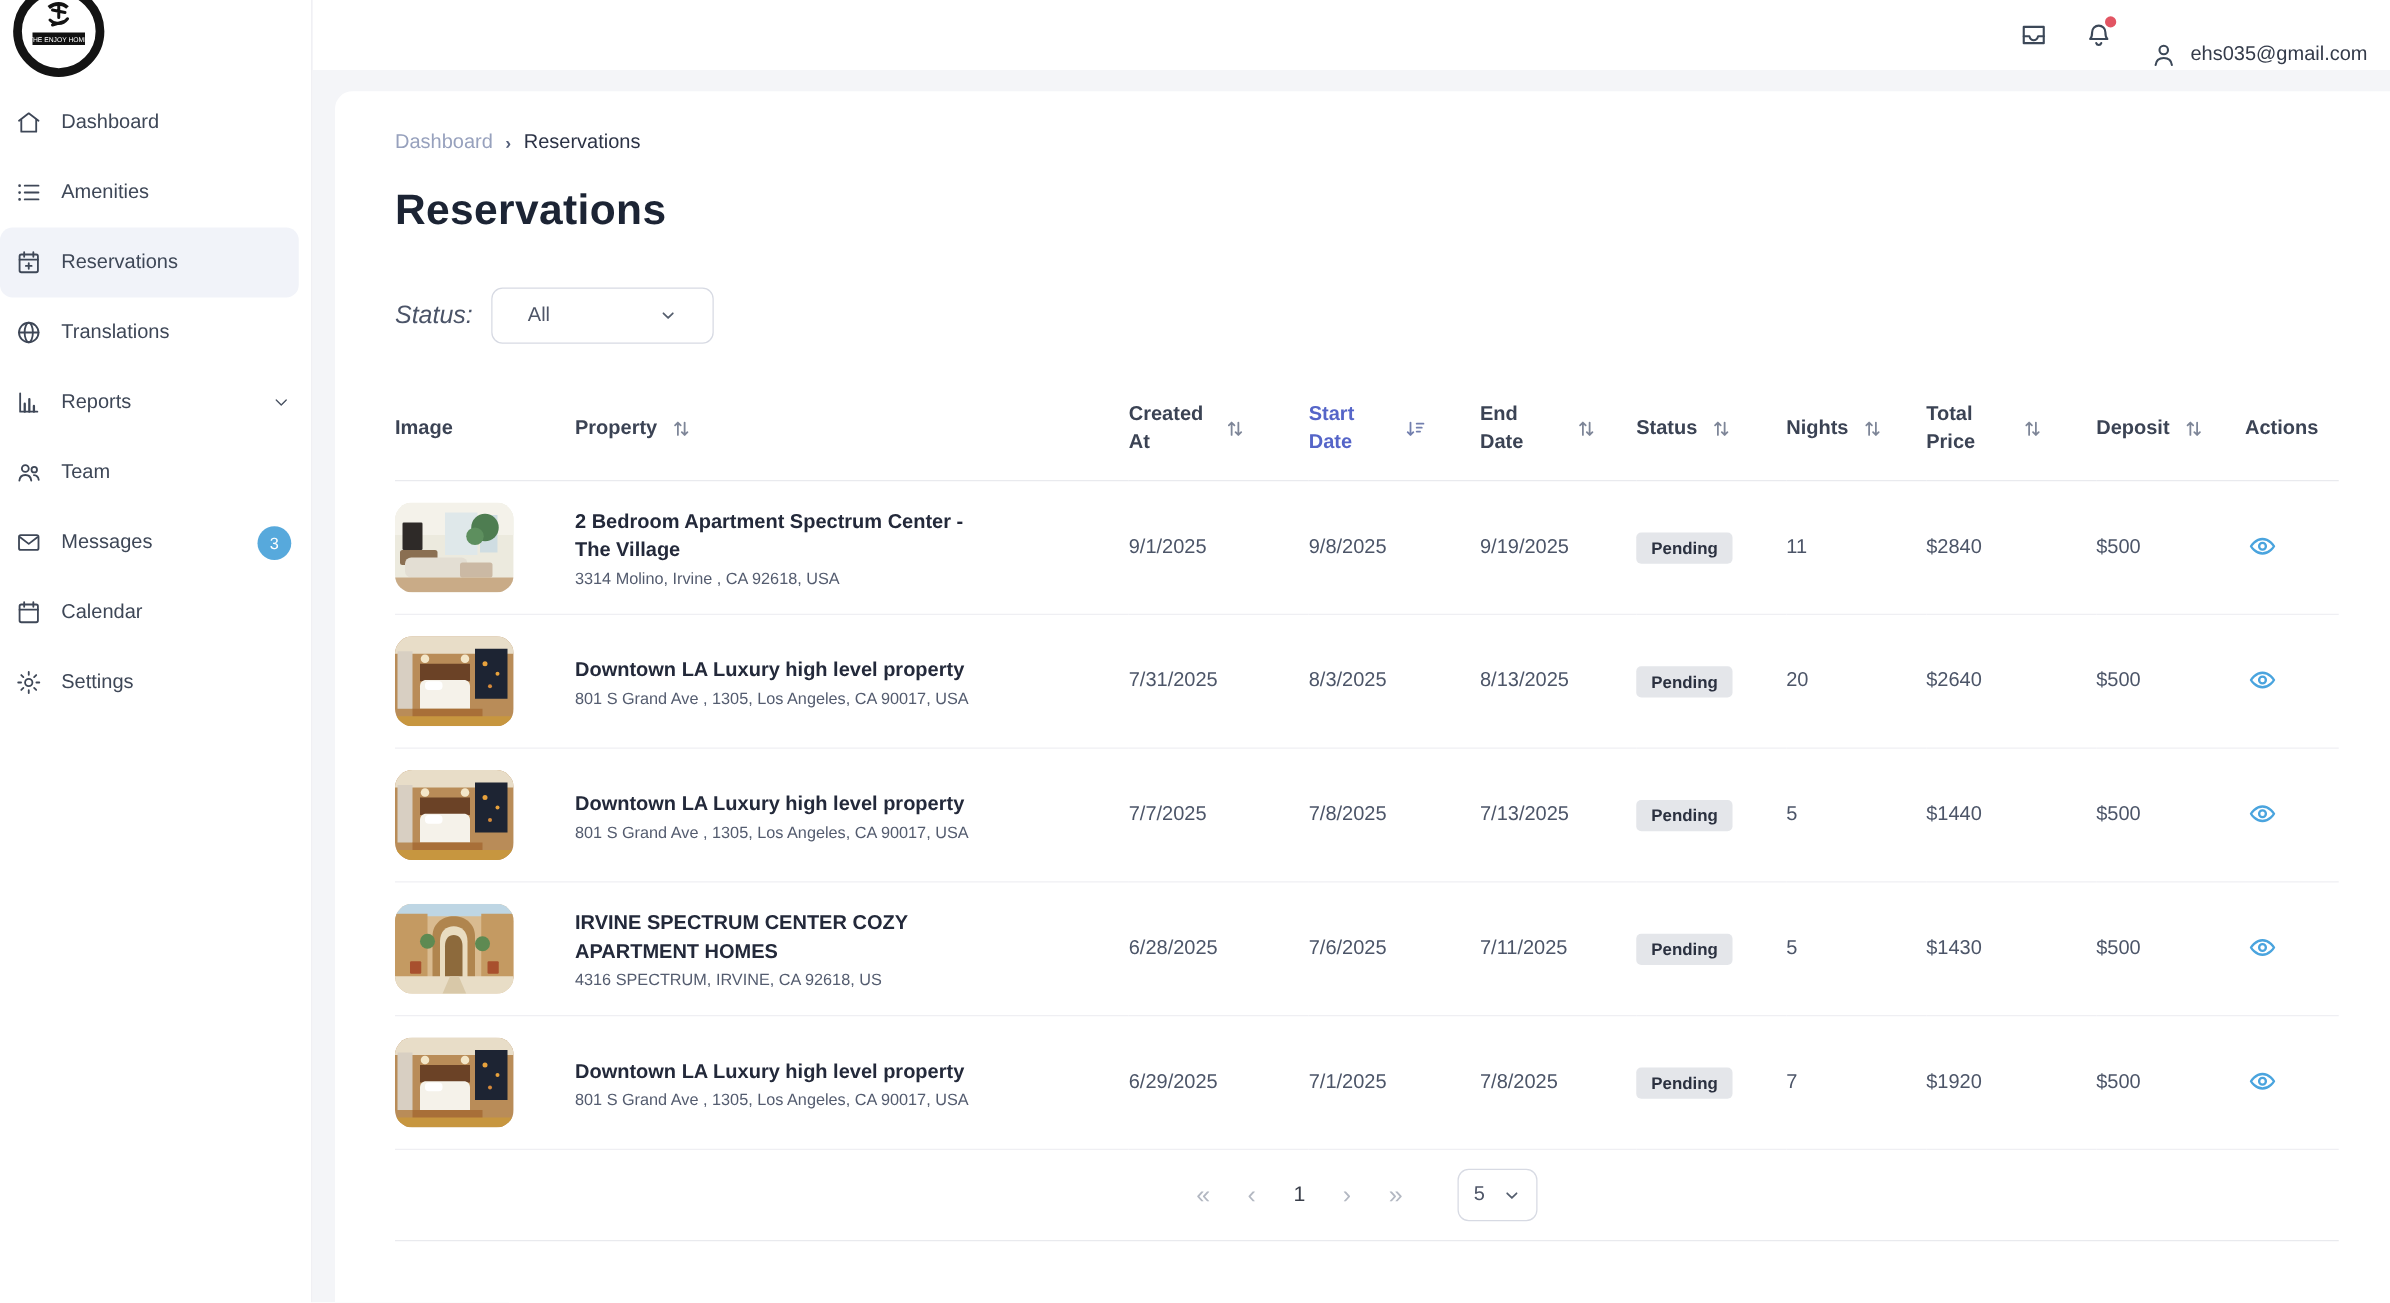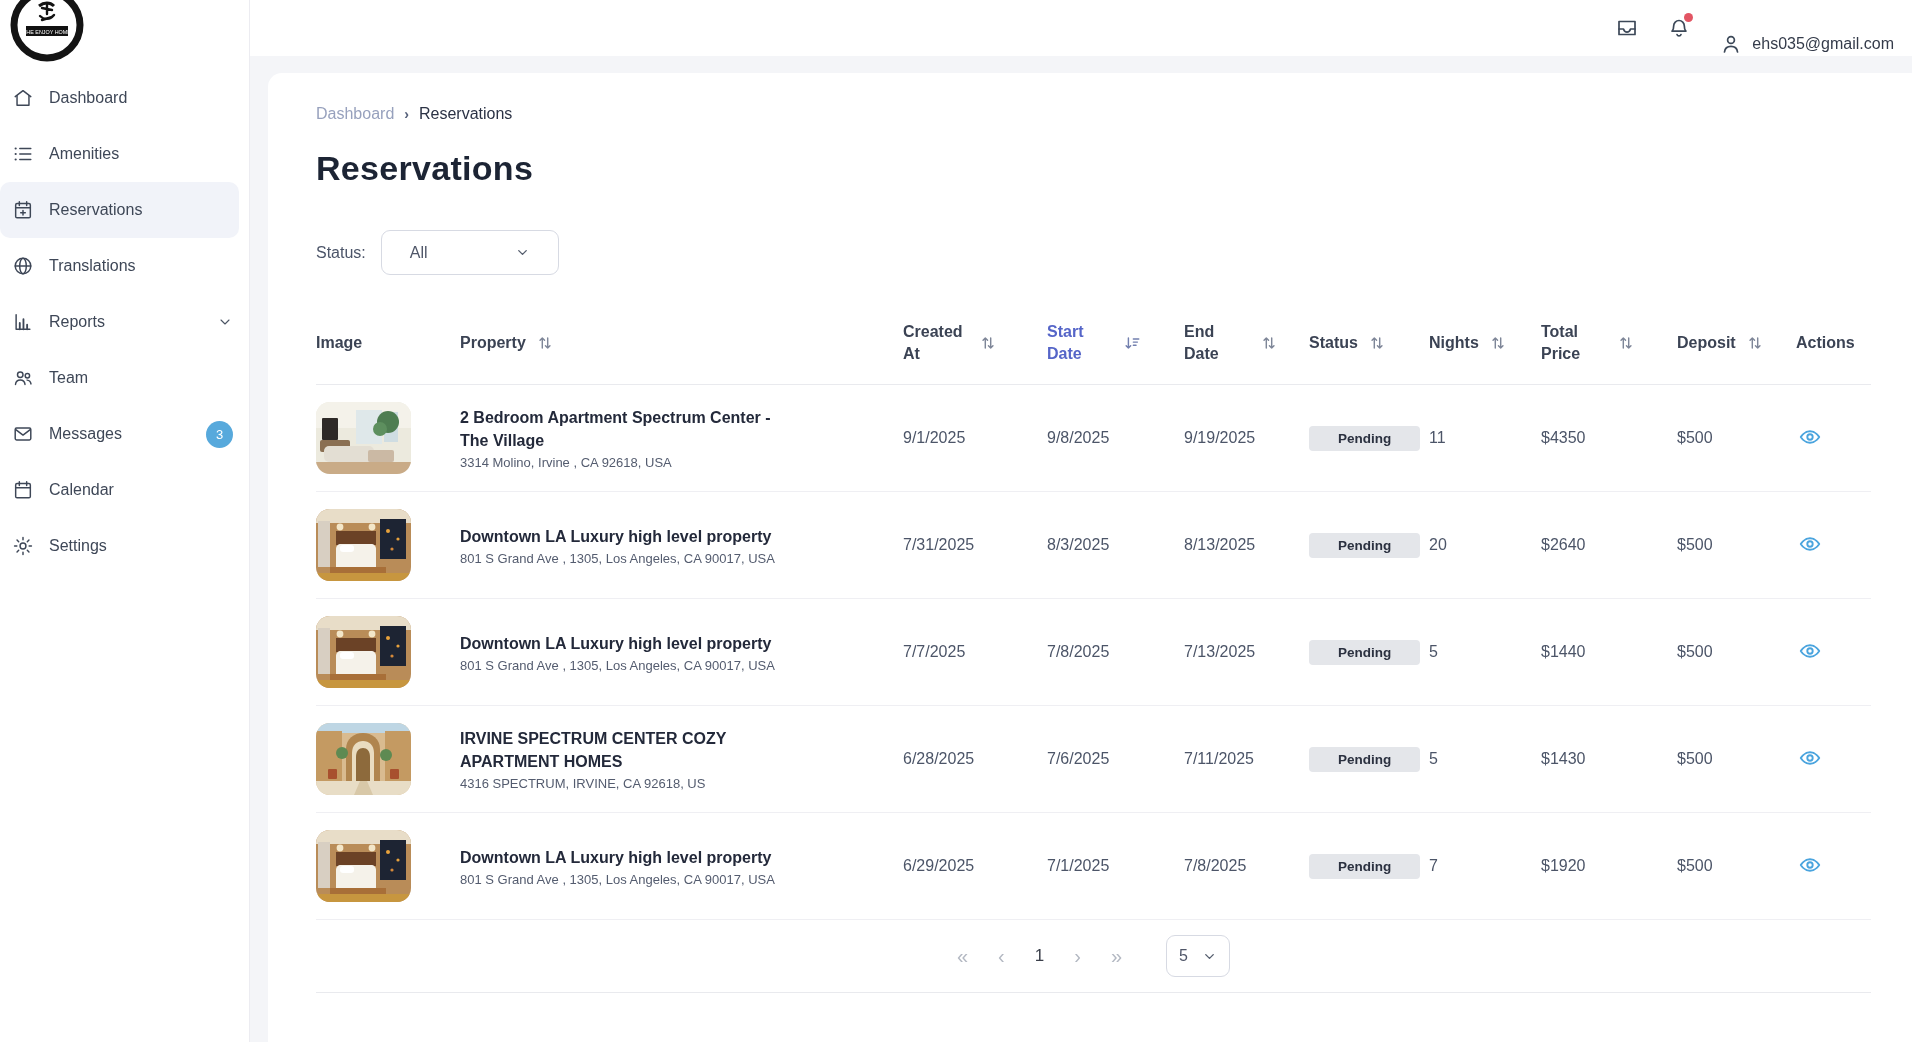--- a/index.html
+++ b/index.html
@@ -43,7 +43,7 @@
   h1.page-title { margin-top:26px; font-size:34px; font-weight:800; color:#1c2434; letter-spacing:.3px; }
 
   .filter-row { margin-top:42px; display:flex; align-items:center; gap:15px; }
-  .filter-label { font-size:16px; color:#4b5468; }
+  .filter-label { font-size:20px; color:#4b5468;font-style:italic; }
   .select { width:178px; height:45px; border:1px solid #d7dae3; border-radius:9px; background:#fff; display:flex; align-items:center; justify-content:space-between; padding:0 28px; font-size:16px; color:#4f5668; cursor:pointer; }
   .select svg { width:15px; height:15px; color:#555e6e; }
 

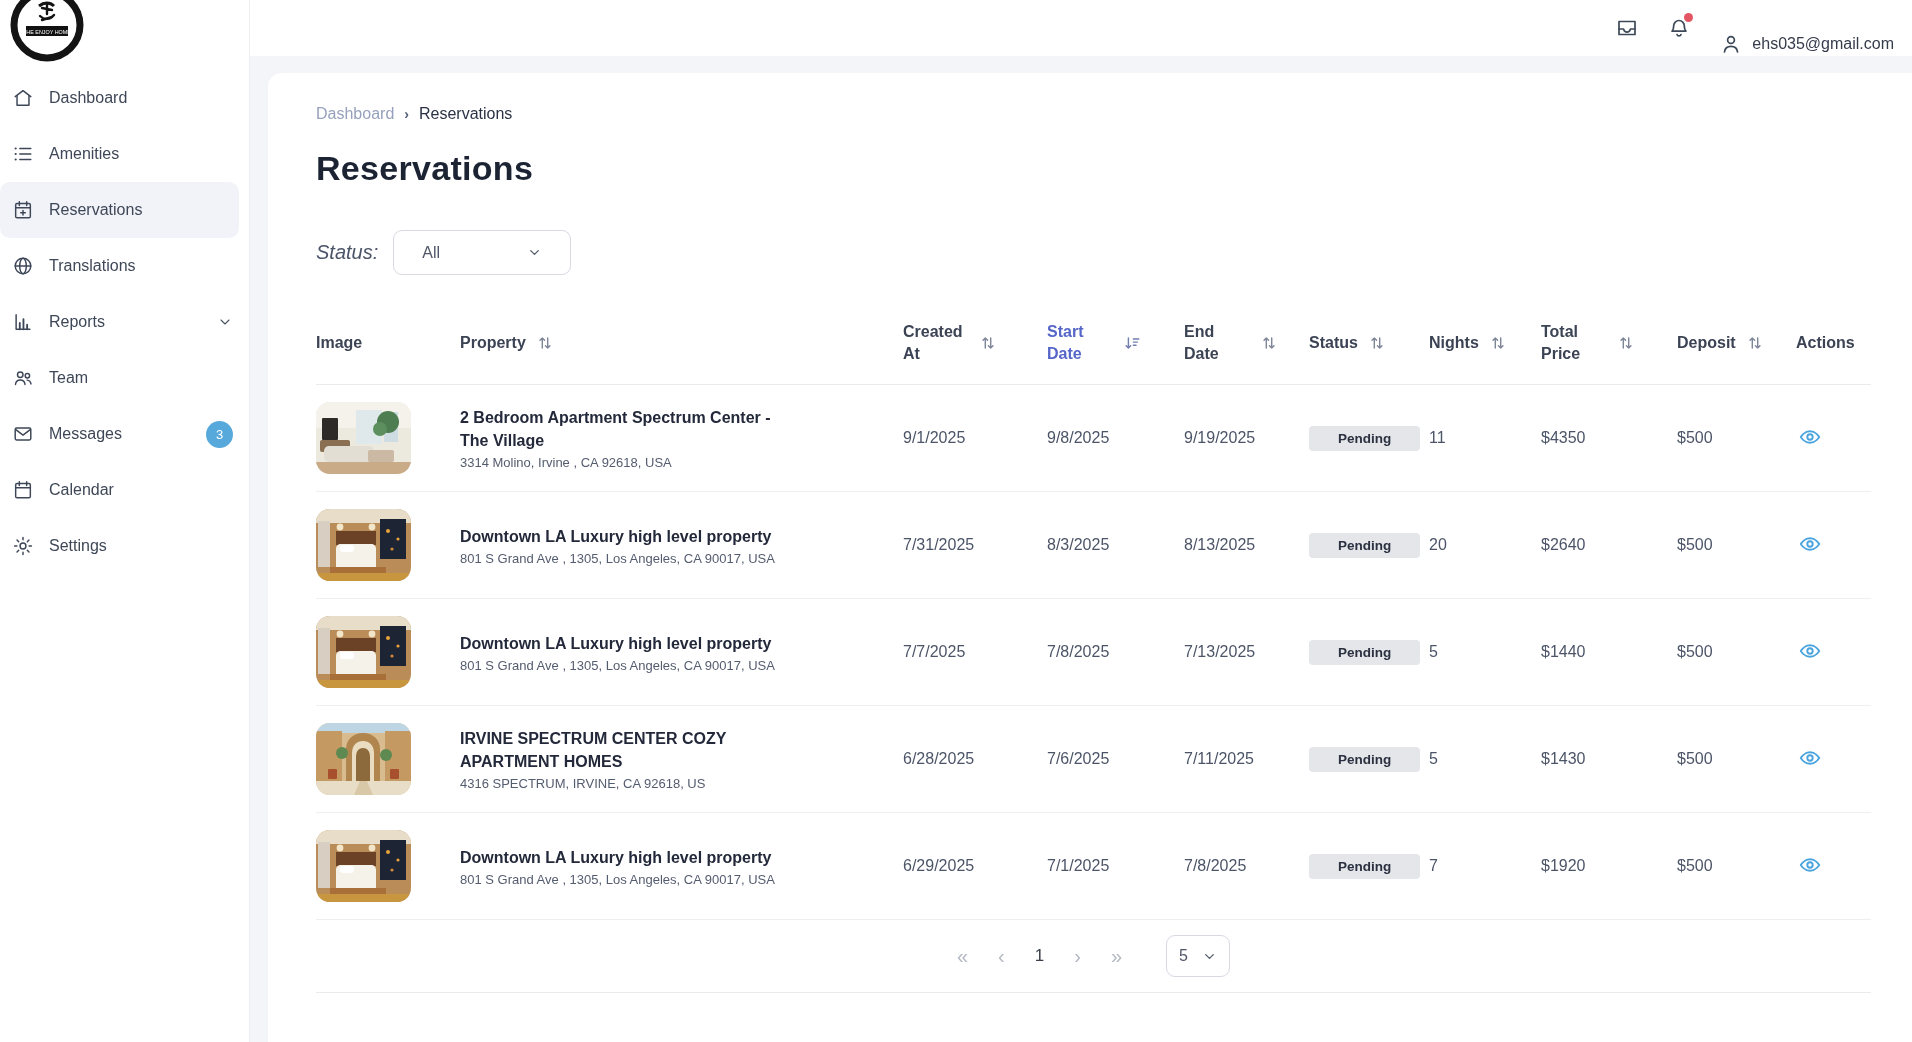--- a/index.html
+++ b/index.html
@@ -65,7 +65,7 @@
   .thumb svg { width:95px; height:72px; display:block; }
   .prop-title { font-size:16px; font-weight:700; color:#23293a; line-height:1.45; max-width:330px; }
   .prop-addr { font-size:13px; color:#545c6f; margin-top:3px; max-width:360px; }
-  .badge-pending { display:inline-block; background:#e4e6ea; color:#2b3140; font-weight:700; font-size:13.5px; padding:5px 29px; border-radius:4px; }
+  .badge-pending { display:inline-block; background:#e4e6ea; color:#2b3140; font-weight:700; font-size:13.5px; padding:5px 12px; border-radius:4px; }
   .eye-btn { background:none; border:none; cursor:pointer; color:#4aa4de; padding:2px; }
   .eye-btn svg { width:24px; height:24px; display:block; }
 

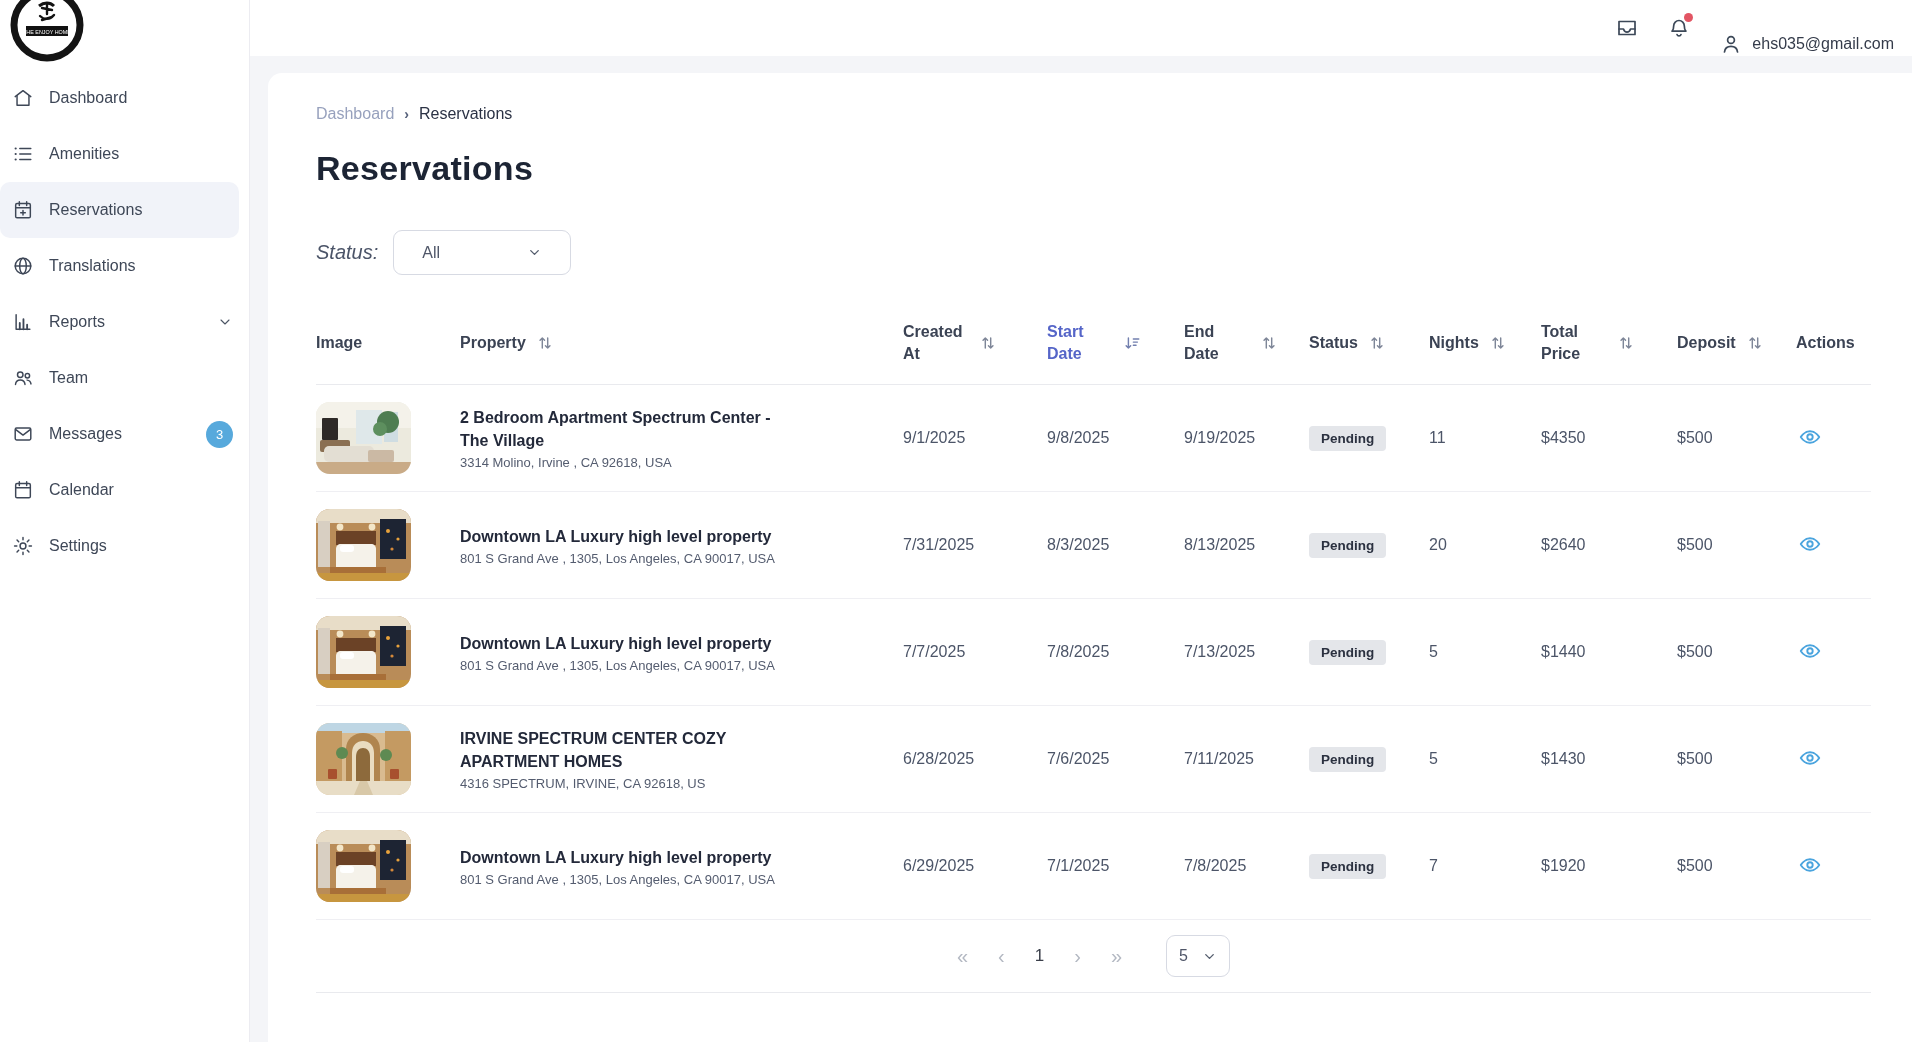--- a/index.html
+++ b/index.html
@@ -376,7 +376,7 @@
                 <td>9/19/2025</td>
                 <td><span class="badge-pending" style="background:#e4e6ea;color:#2b3140">Pending</span></td>
                 <td>11</td>
-                <td>$4350</td>
+                <td>$2840</td>
                 <td>$500</td>
                 <td><button class="eye-btn" style="color:#4aa4de"><span><svg viewBox="0 0 24 24" fill="none" stroke="currentColor" stroke-width="1.9" stroke-linecap="round" stroke-linejoin="round">
                         <path d="M2.8 12S6.2 6.2 12 6.2 21.2 12 21.2 12 17.8 17.8 12 17.8 2.8 12 2.8 12z"></path>

